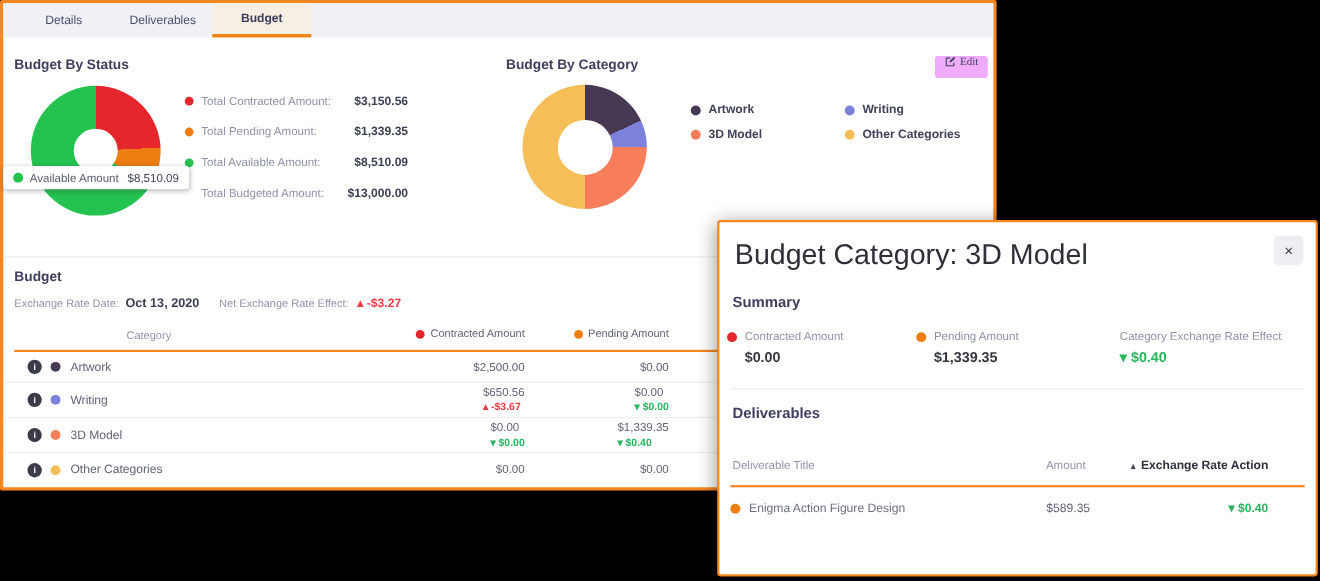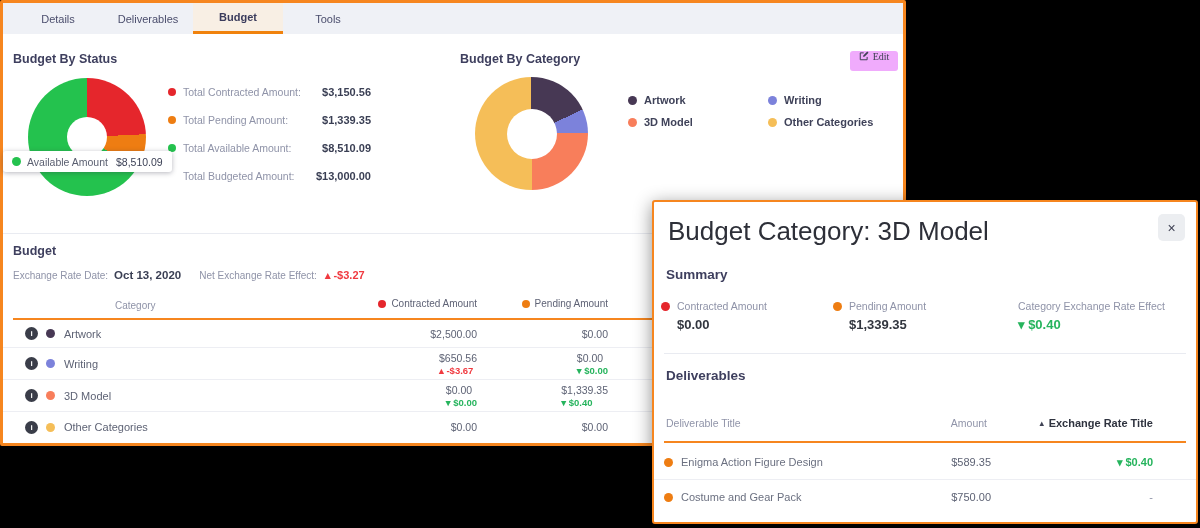--- a/index.html
+++ b/index.html
@@ -144,7 +144,6 @@
       <div class="tab">Details</div>
       <div class="tab">Deliverables</div>
       <div class="tab active">Budget</div>
-      <div class="tab">Tools</div>
     </div>
 
     <div class="section-title" id="status-title">Budget By Status</div>

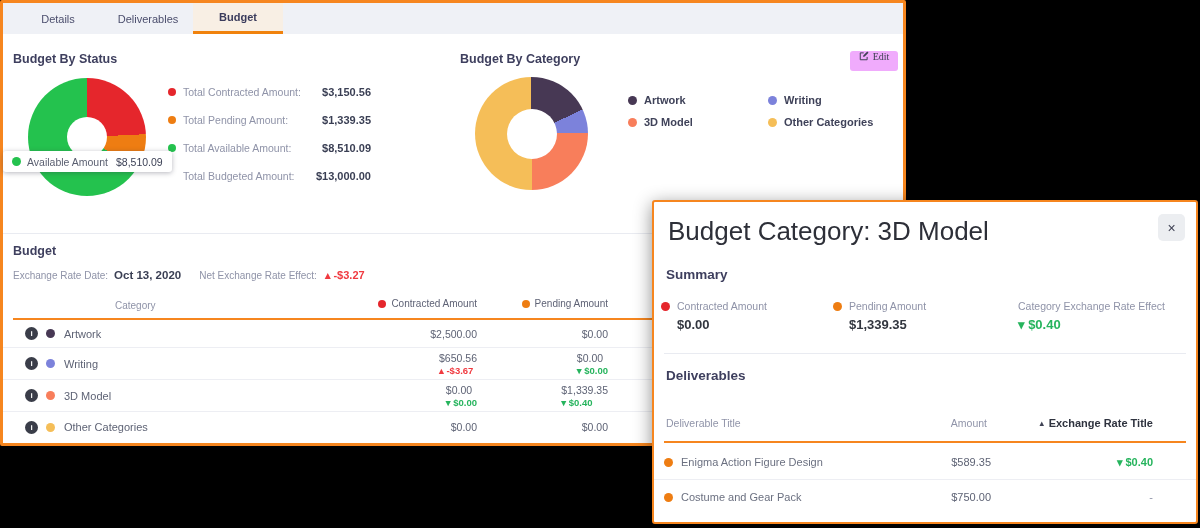--- a/index.html
+++ b/index.html
@@ -338,7 +338,7 @@
       <span class="dh-amount">Amount</span>
       <span class="dh-effect">
         <span class="sort-glyph">▴</span>
-        <span>Exchange Rate Title</span>
+        <span>Exchange Rate Action</span>
       </span>
     </div>
     <div class="d-underline"></div>

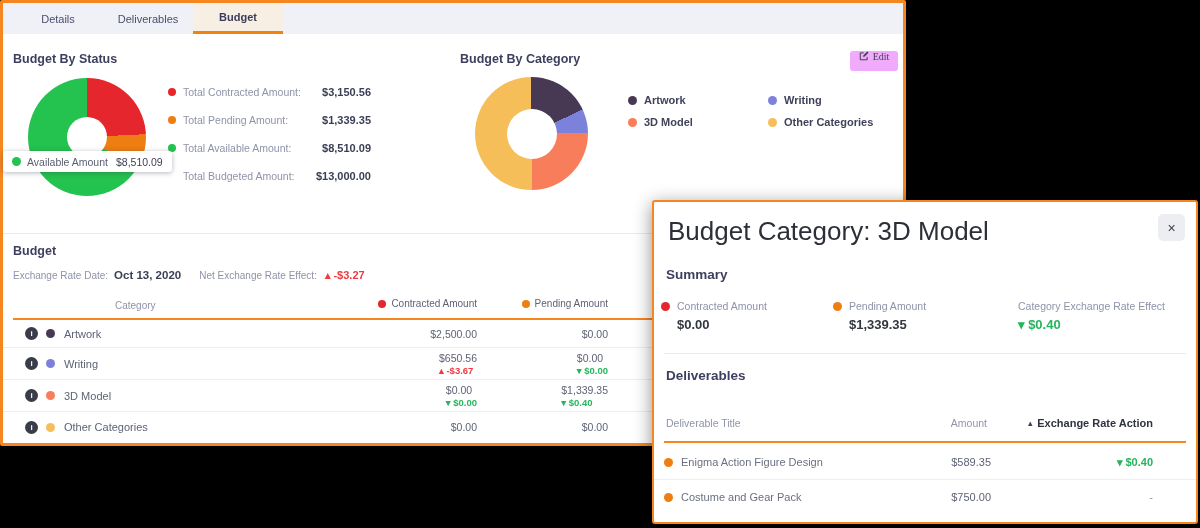--- a/index.html
+++ b/index.html
@@ -352,14 +352,6 @@
       <span class="d-effect" data-type="positive">▾ $0.40</span>
     </div>
 
-    <div class="d-row" id="d-row-1">
-      <div class="d-left">
-        <span class="dot" style="background-color: rgb(238, 125, 18);"></span>
-        <span class="d-title">Costume and Gear Pack</span>
-      </div>
-      <span class="d-amount">$750.00</span>
-      <span class="d-effect">-</span>
-    </div>
   </div>
 
 </div>

